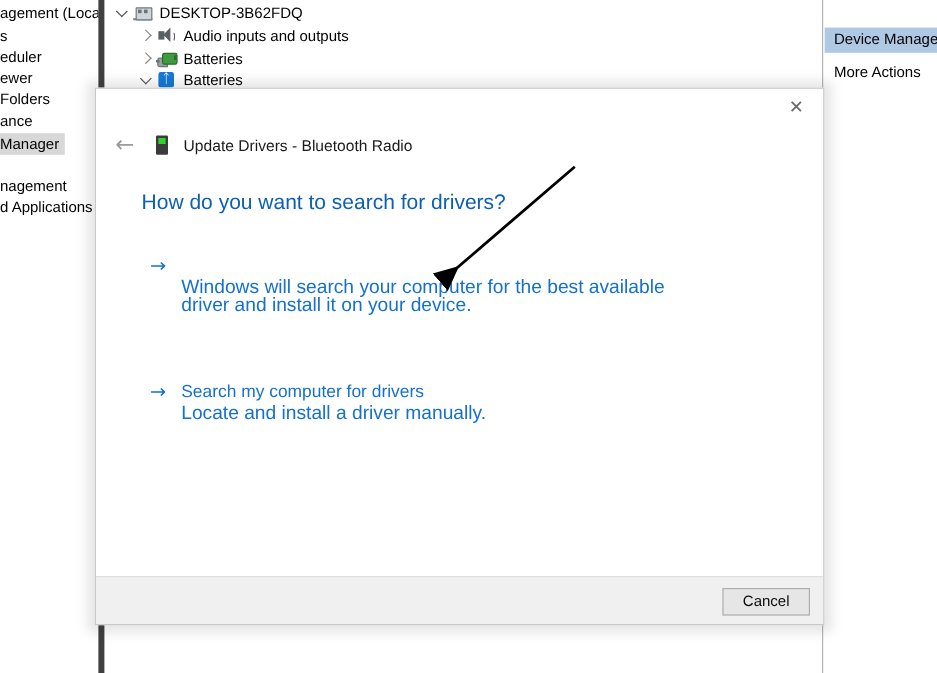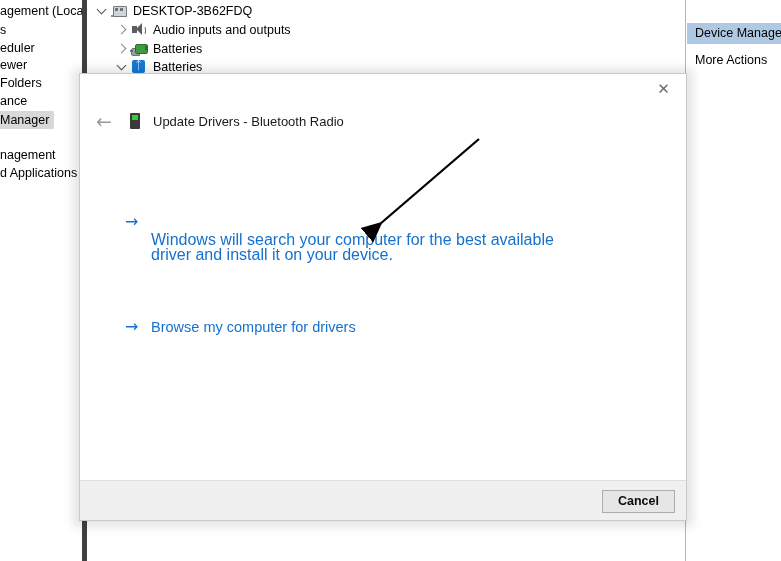--- a/index.html
+++ b/index.html
@@ -342,6 +342,7 @@
       <span class="dlg-title">Update Drivers - Bluetooth Radio</span>
     </div>
 
+    <div class="dlg-question">How do you want to search for drivers?</div>
 
     <div class="opt" style="top:138px;">
       <div class="opt-row">

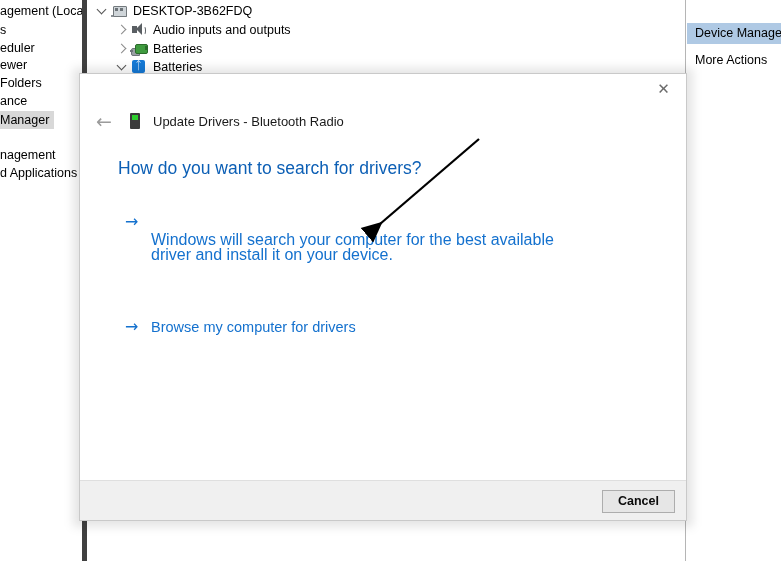--- a/index.html
+++ b/index.html
@@ -354,7 +354,7 @@
     <div class="opt" style="top:243px;">
       <div class="opt-row">
         <span class="opt-arrow">→</span>
-        <span class="opt-title">Browse my computer for drivers</span>
+        <span class="opt-title">Search my computer for drivers</span>
       </div>
     </div>
 

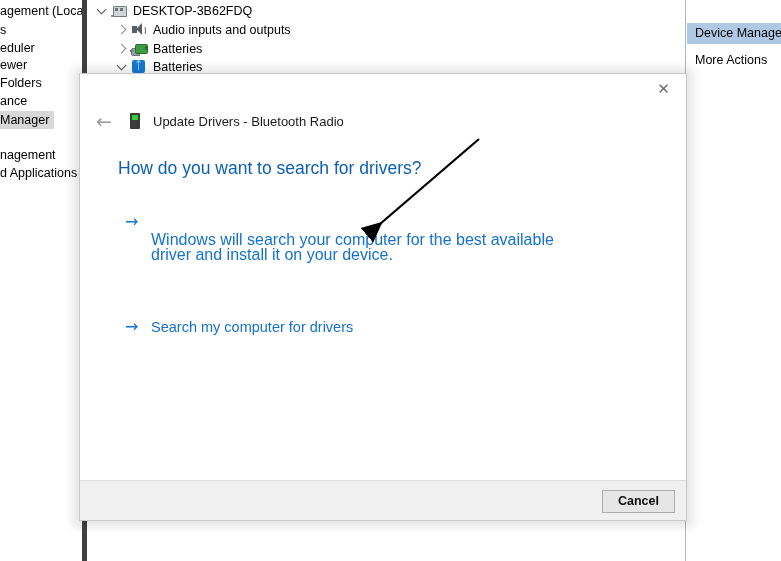--- a/index.html
+++ b/index.html
@@ -356,6 +356,7 @@
         <span class="opt-arrow">→</span>
         <span class="opt-title">Search my computer for drivers</span>
       </div>
+      <div class="opt-desc">Locate and install a driver manually.</div>
     </div>
 
     <div class="dlg-footer">

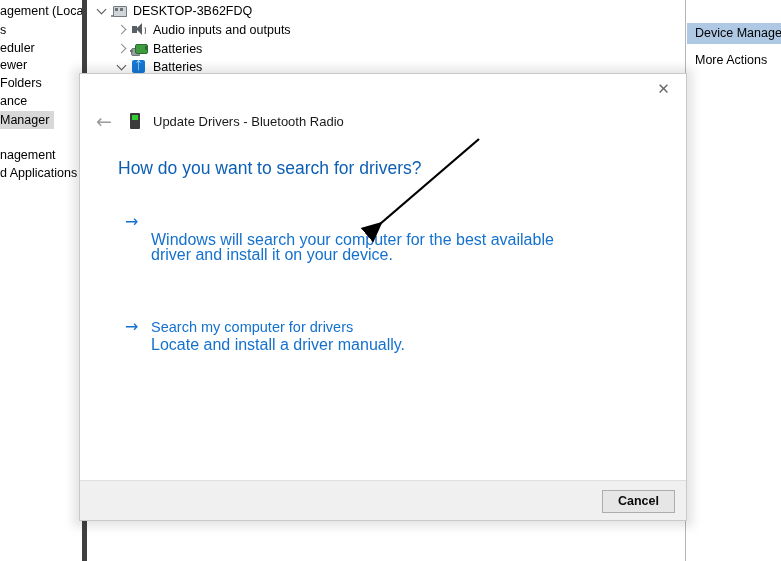--- a/index.html
+++ b/index.html
@@ -251,7 +251,6 @@
     font-size: 12.5px; color: #0b0b0b;
     line-height: 21px; text-align: center;
     box-sizing: border-box;
-    font-weight: bold;
   }
 
   

